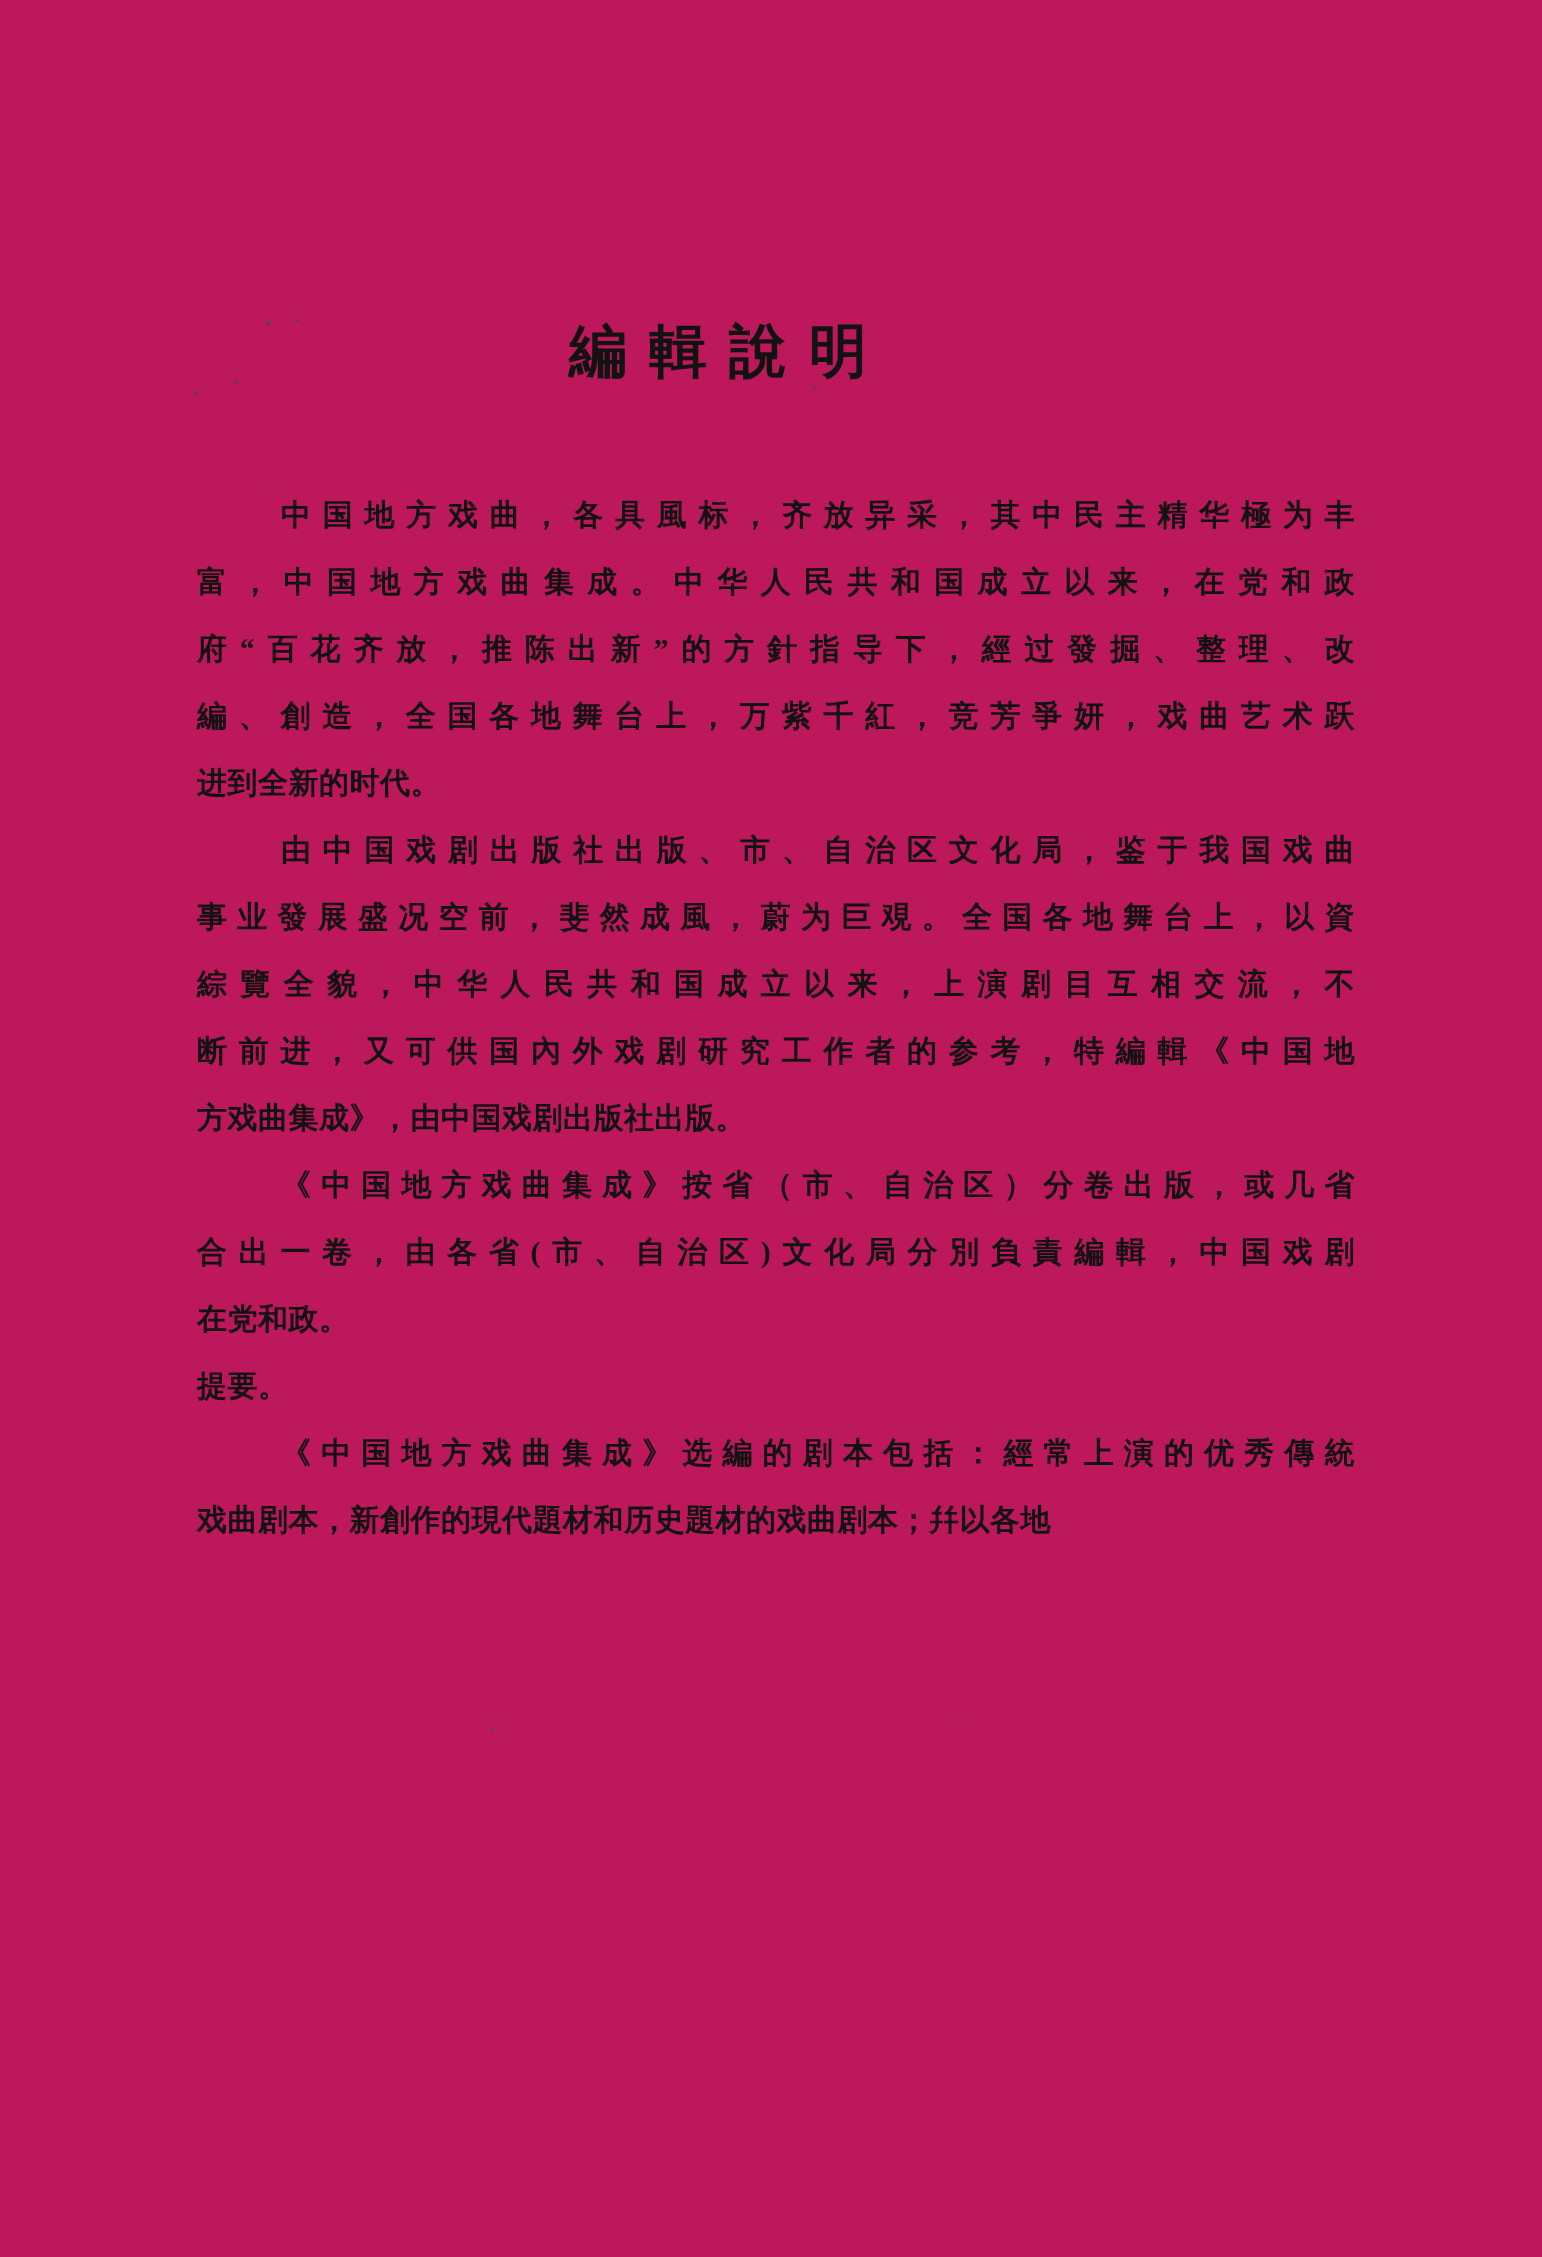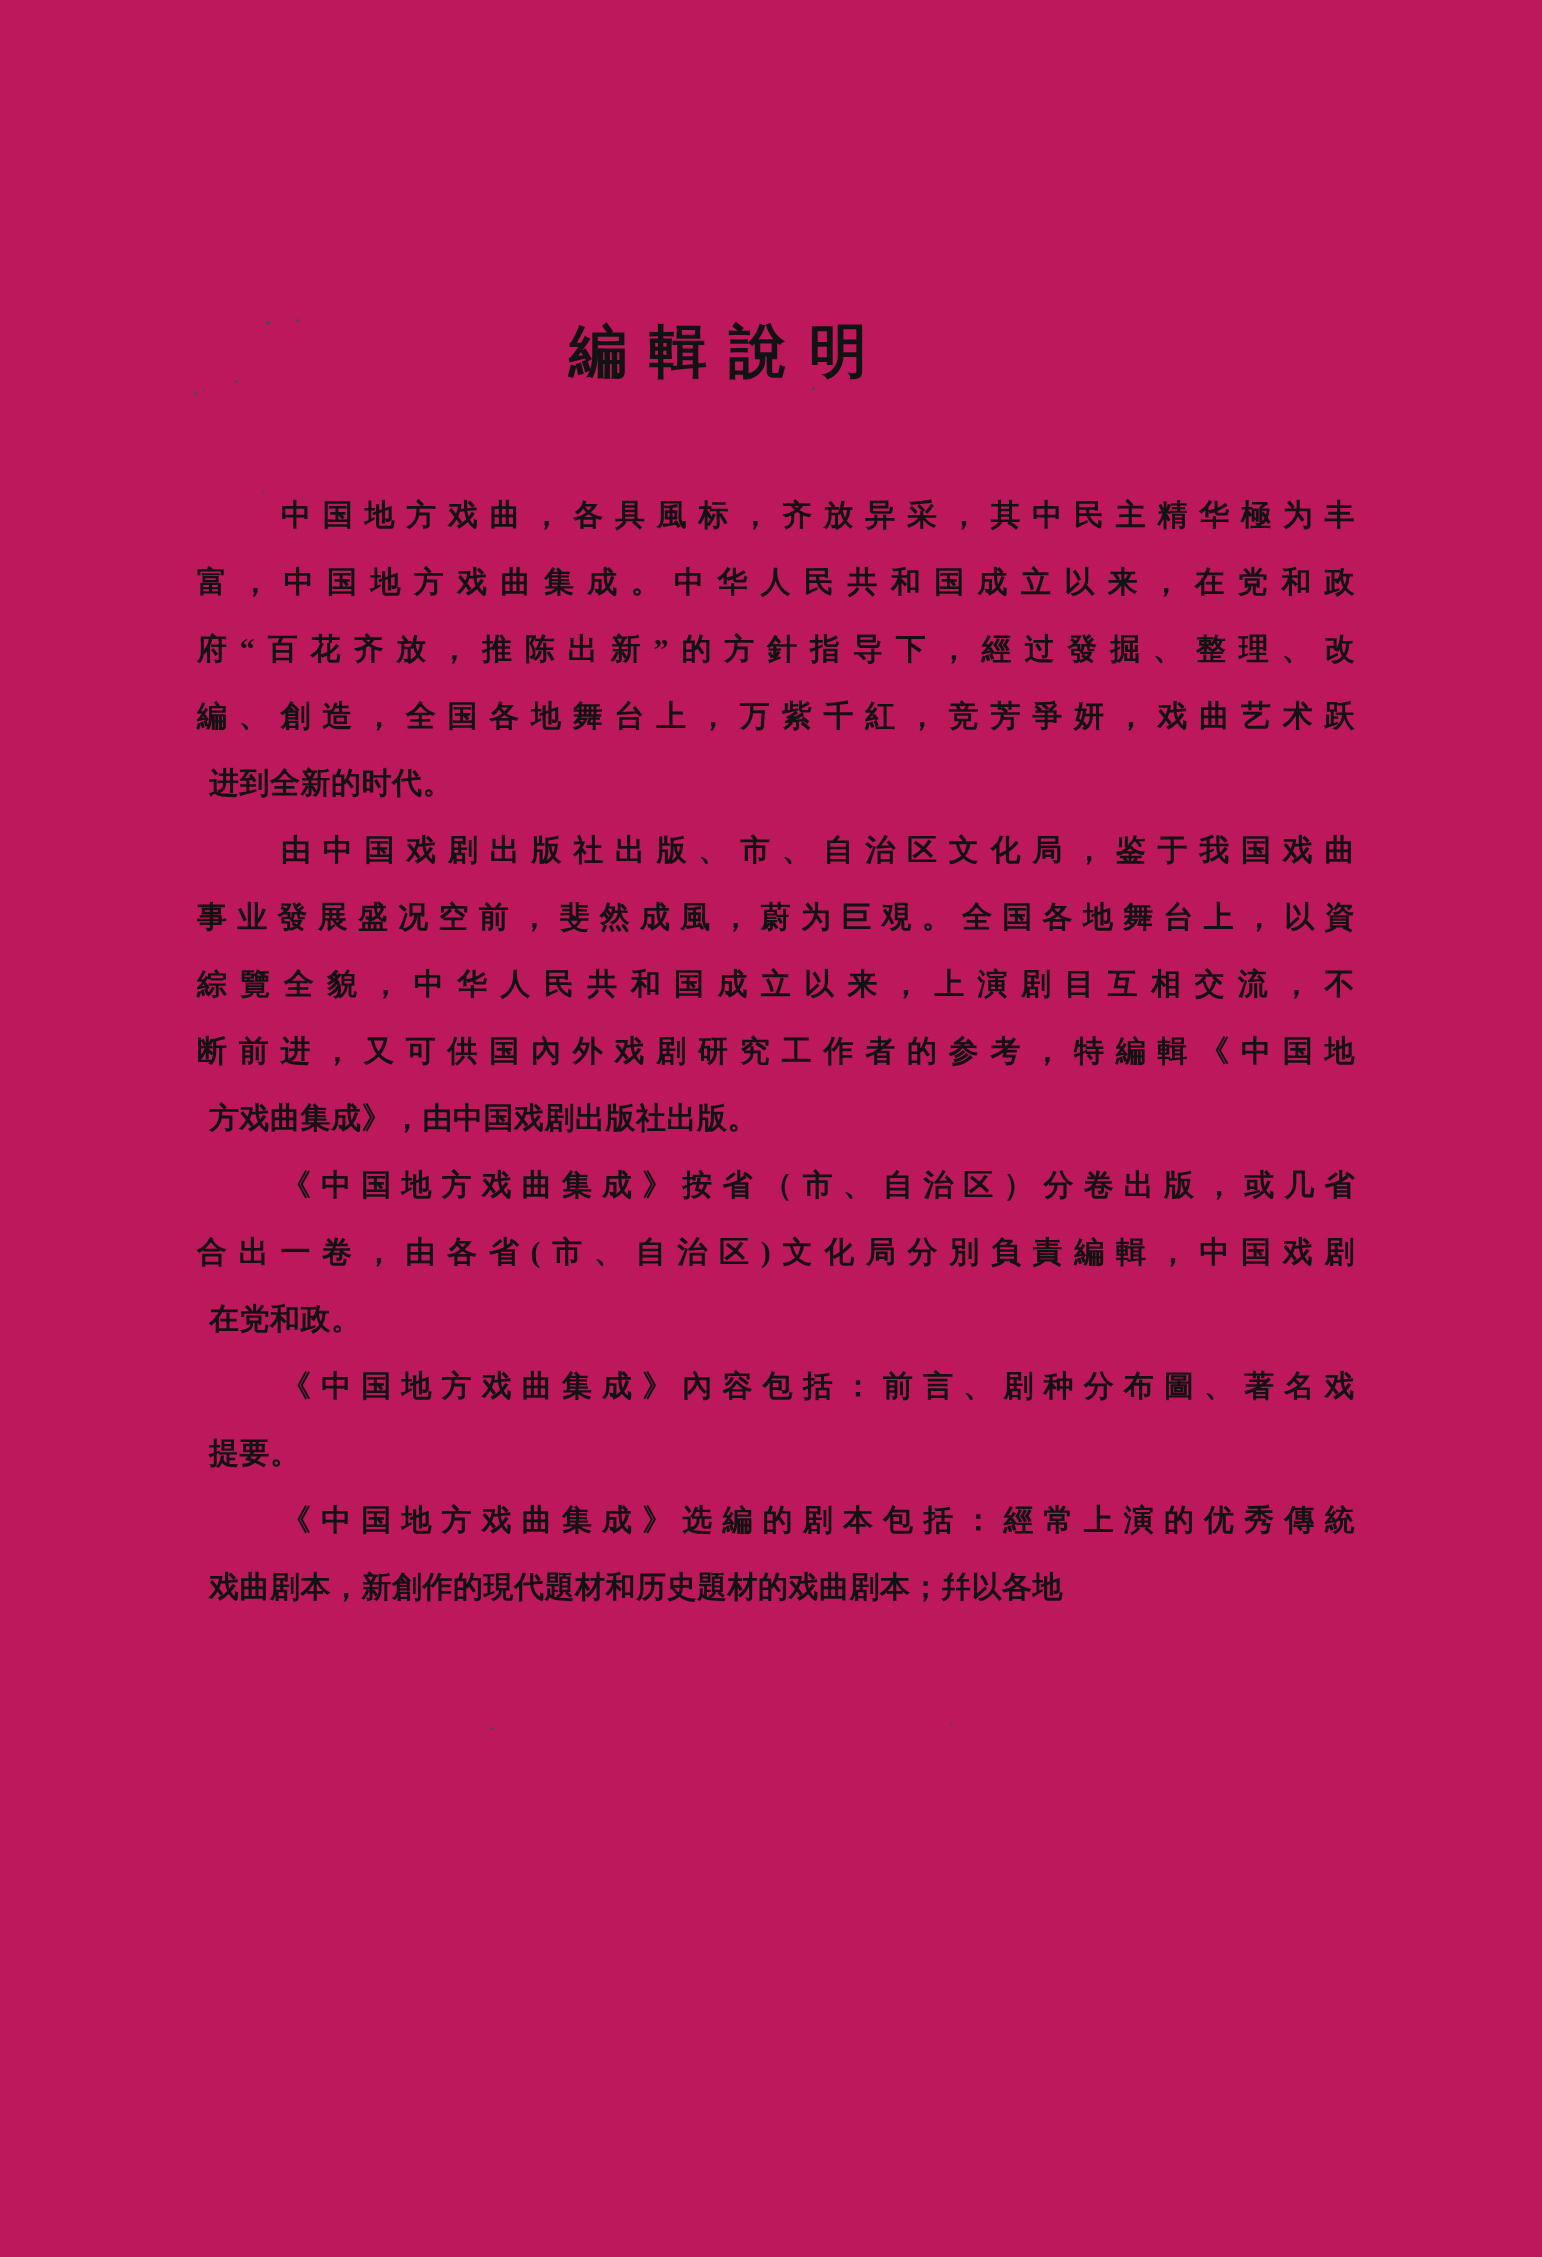--- a/index.html
+++ b/index.html
@@ -51,7 +51,6 @@
   .line.plast {
     text-align: left;
     text-align-last: left;
-    margin-left: 12px;
   }
   .speck {
     position: absolute;

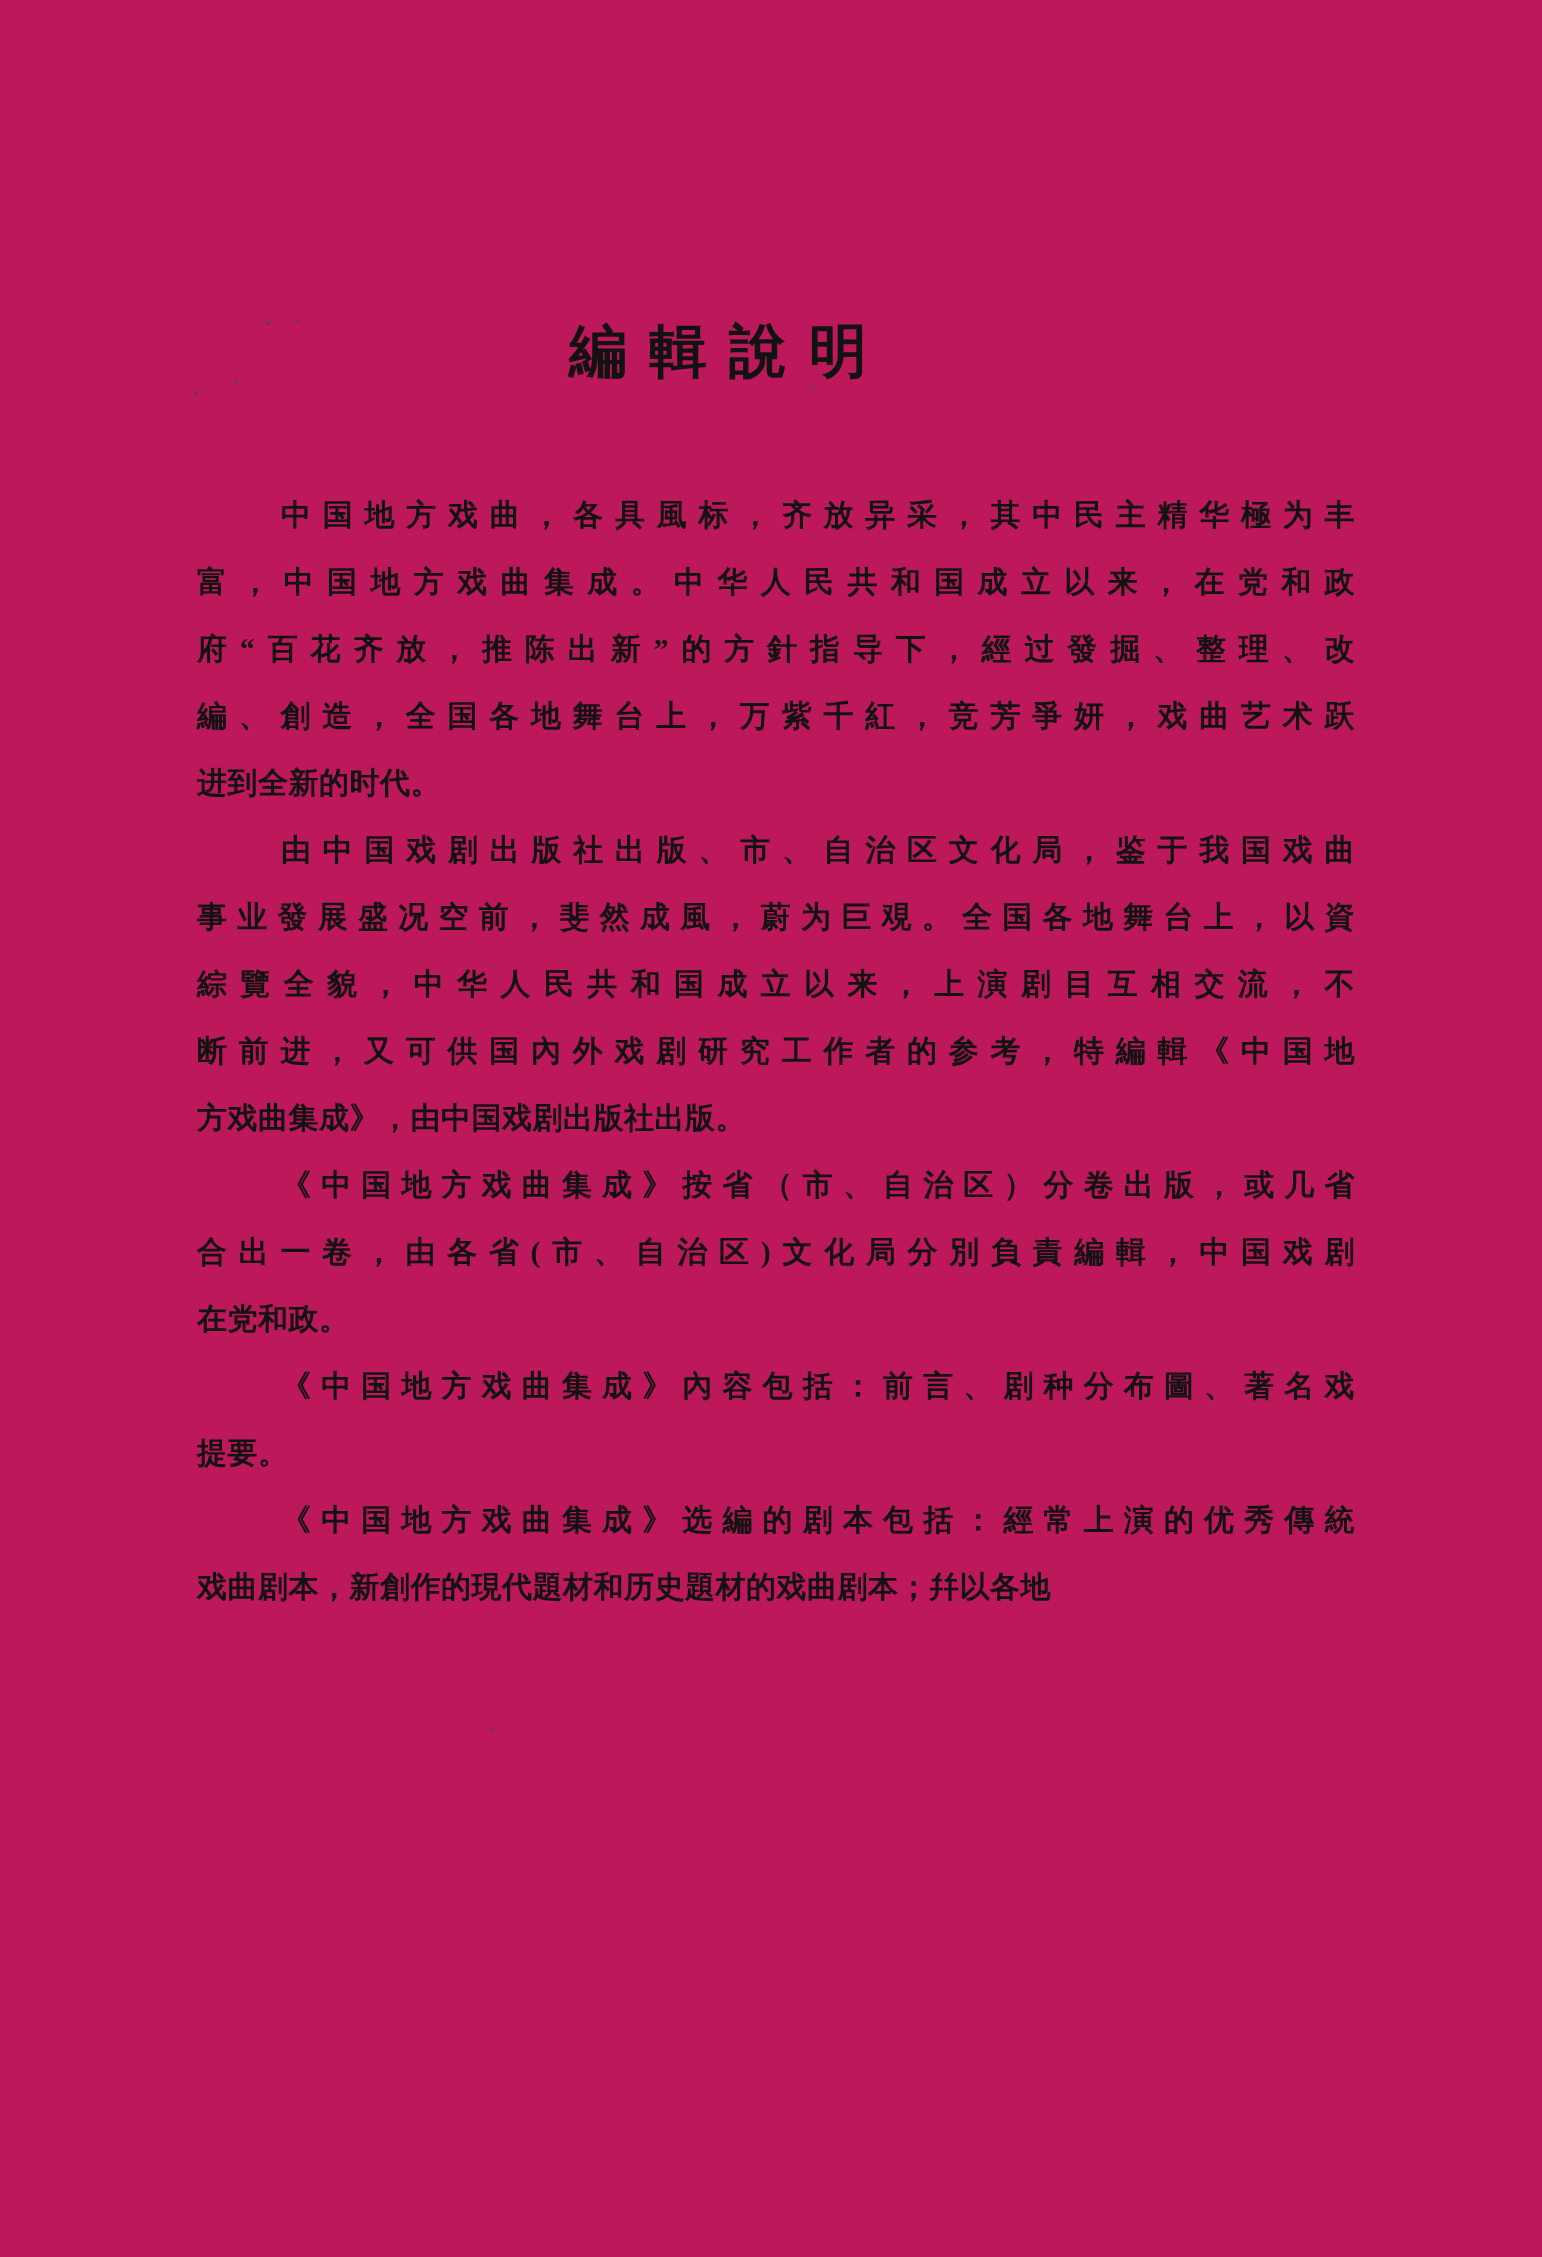--- a/index.html
+++ b/index.html
@@ -86,7 +86,6 @@
         <div class="line plast">在党和政。</div>
       </div>
       <div class="paragraph">
-        <div class="line first">《中国地方戏曲集成》內容包括：前言、剧种分布圖、著名戏</div>
         <div class="line plast">提要。</div>
       </div>
       <div class="paragraph">

